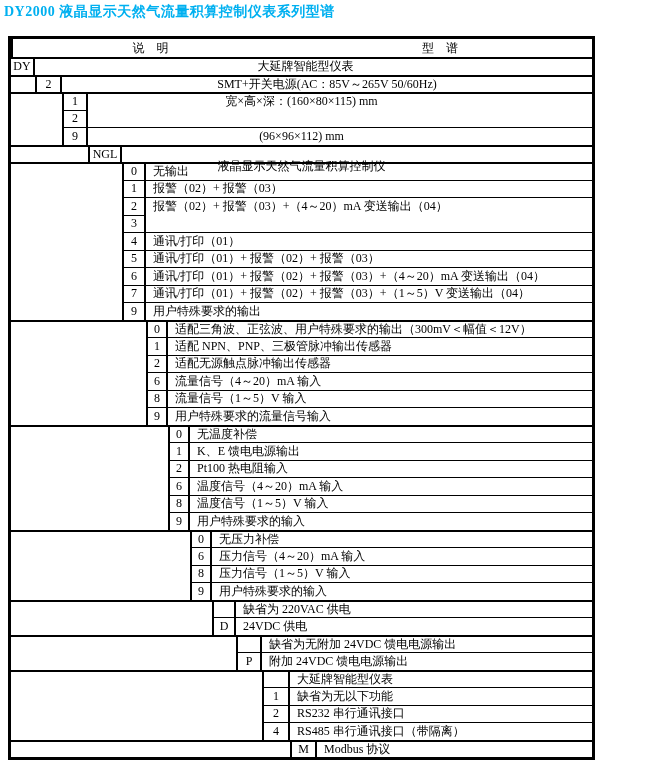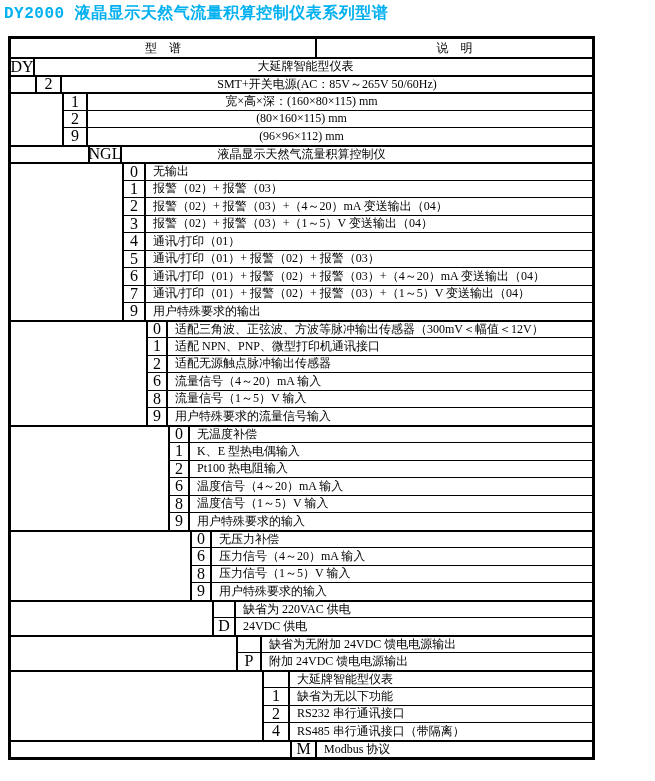--- a/index.html
+++ b/index.html
@@ -11,8 +11,8 @@
   .page{position:absolute;inset:0;background:#fff;}
   .doc-title{
     position:absolute;left:4px;top:3px;
-    font-family:Liberation Mono, monospace;
-    font-size:16px;font-weight:bold;letter-spacing:0.5px;
+    font-family:Liberation Serif, serif;
+    font-size:14px;font-weight:bold;letter-spacing:0.5px;
     white-space:nowrap;
   }
   .spec-table{

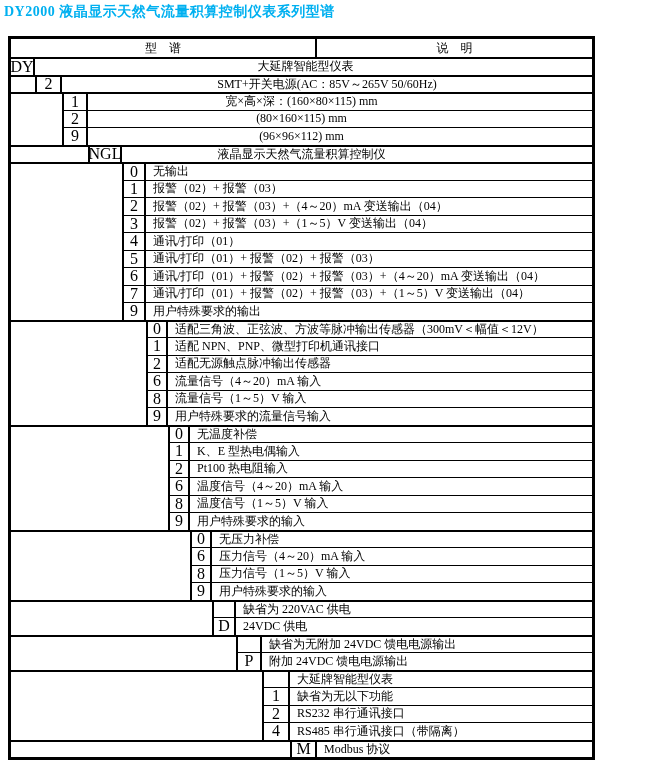--- a/index.html
+++ b/index.html
@@ -54,8 +54,8 @@
 
   <div class="spec-table">
     <div class="header-row">
+      <div class="hcell descr">说　明</div>
       <div class="hcell model">型　谱</div>
-      <div class="hcell descr">说　明</div>
     </div>
     <div>
         <div class="row group center">

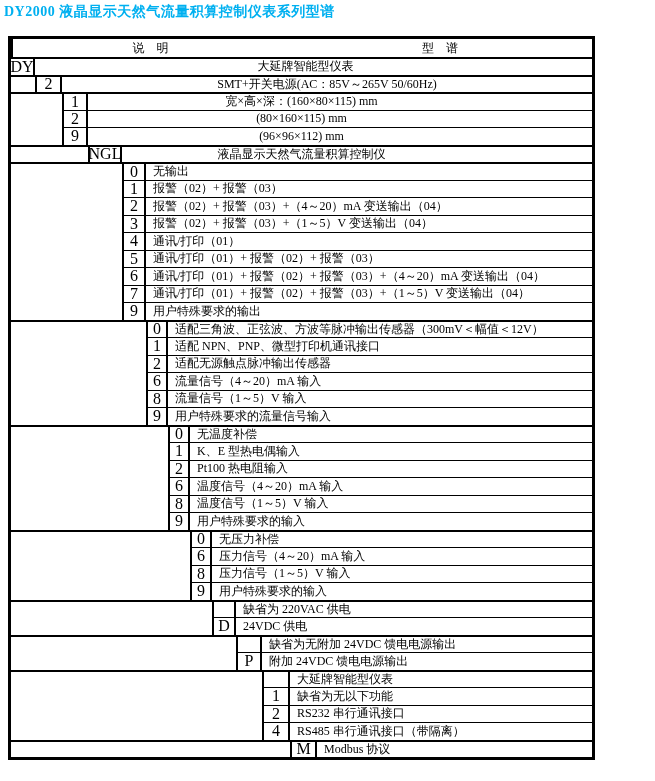--- a/index.html
+++ b/index.html
@@ -35,7 +35,7 @@
     flex:none;box-sizing:border-box;height:100%;
     border-left:2px solid #000;border-right:2px solid #000;
     display:flex;align-items:center;justify-content:center;
-    font-size:16px;overflow:hidden;white-space:nowrap;
+    font-size:12px;overflow:hidden;white-space:nowrap;
   }
   .code.no-left{border-left:none;}
   .desc{

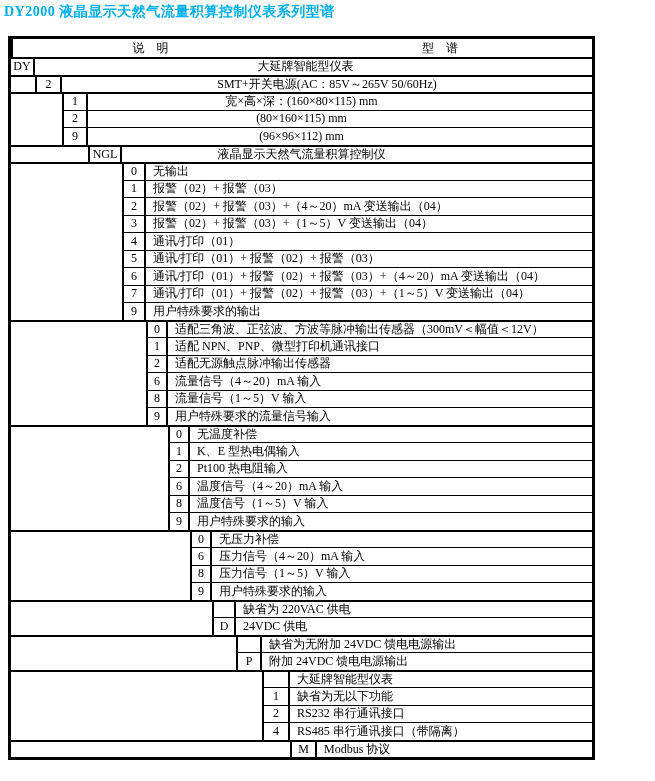--- a/index.html
+++ b/index.html
@@ -75,7 +75,6 @@
         <div class="row center">
           <div class="spacer" style="width: 51px;"></div>
           <div class="code" style="width: 26px;">2</div>
-          <div class="desc" style="padding-right: 77px;">(80×160×115) mm</div>
         </div>
         <div class="row center">
           <div class="spacer" style="width: 51px;"></div>

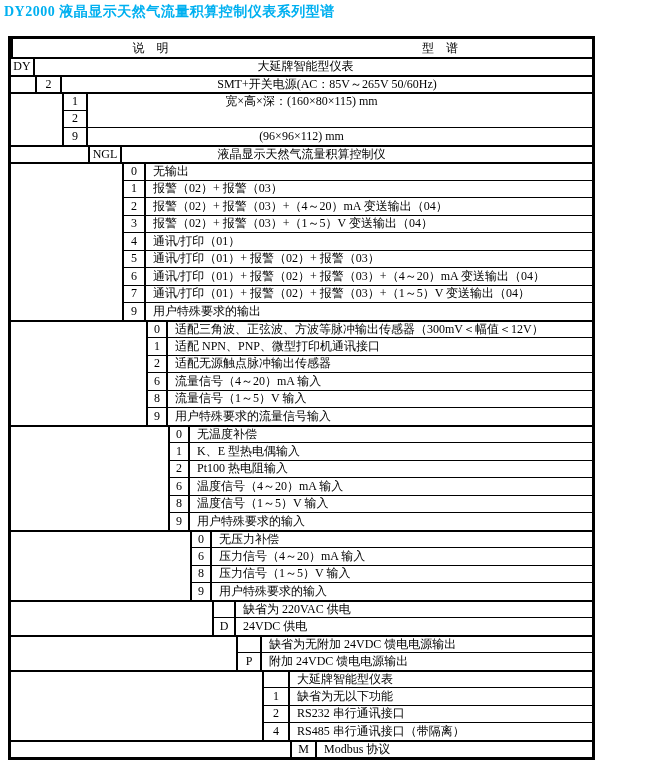--- a/index.html
+++ b/index.html
@@ -84,7 +84,7 @@
         <div class="row group center">
           <div class="spacer" style="width: 77px;"></div>
           <div class="code" style="width: 34px;">NGL</div>
-          <div class="desc" style="padding-right: 111px;">液晶显示天然气流量积算控制仪</div>
+          <div class="desc" style="padding-right: 111px; margin-top: 12px;">液晶显示天然气流量积算控制仪</div>
         </div>
         <div class="row group">
           <div class="spacer" style="width: 111px;"></div>

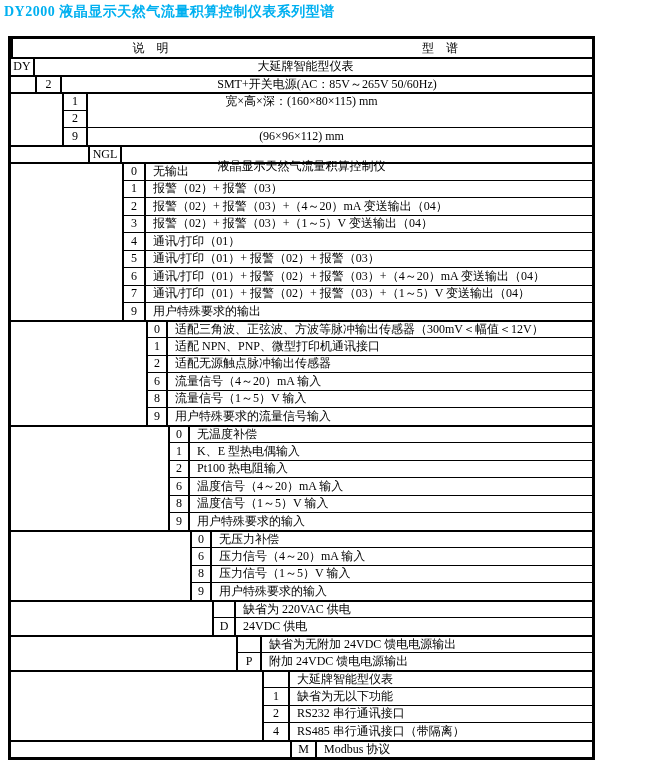--- a/index.html
+++ b/index.html
@@ -104,7 +104,6 @@
         <div class="row">
           <div class="spacer" style="width: 111px;"></div>
           <div class="code" style="width: 24px;">3</div>
-          <div class="desc">报警（02）+ 报警（03）+（1～5）V 变送输出（04）</div>
         </div>
         <div class="row">
           <div class="spacer" style="width: 111px;"></div>

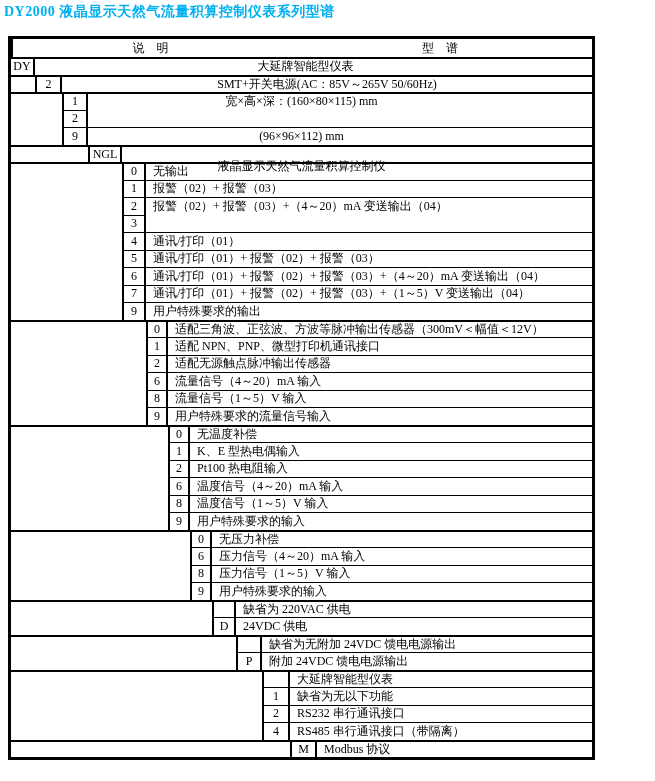--- a/index.html
+++ b/index.html
@@ -133,7 +133,7 @@
         <div class="row group">
           <div class="spacer" style="width: 135px;"></div>
           <div class="code" style="width: 22px;">0</div>
-          <div class="desc">适配三角波、正弦波、方波等脉冲输出传感器（300mV＜幅值＜12V）</div>
+          <div class="desc">适配三角波、正弦波、用户特殊要求的输出（300mV＜幅值＜12V）</div>
         </div>
         <div class="row">
           <div class="spacer" style="width: 135px;"></div>

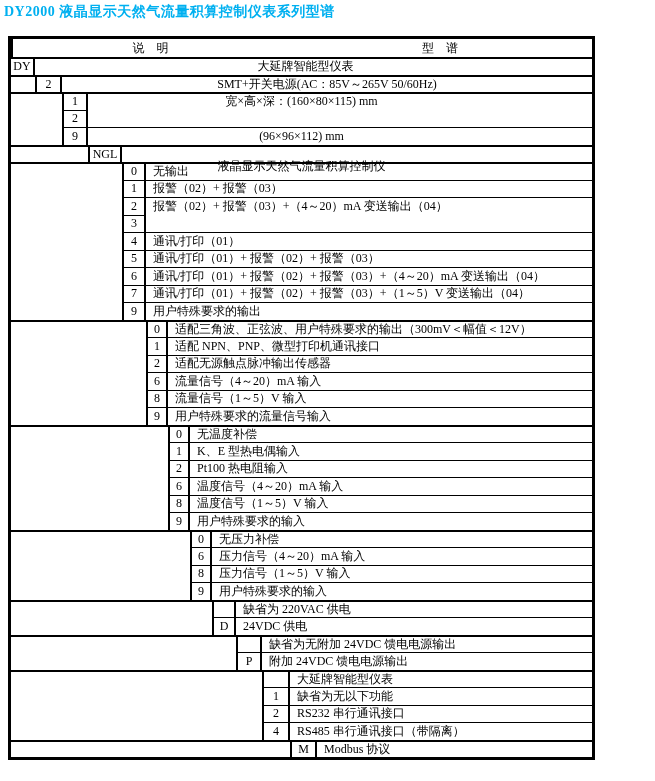--- a/index.html
+++ b/index.html
@@ -138,7 +138,7 @@
         <div class="row">
           <div class="spacer" style="width: 135px;"></div>
           <div class="code" style="width: 22px;">1</div>
-          <div class="desc">适配 NPN、PNP、微型打印机通讯接口</div>
+          <div class="desc">适配 NPN、PNP、三极管脉冲输出传感器</div>
         </div>
         <div class="row">
           <div class="spacer" style="width: 135px;"></div>

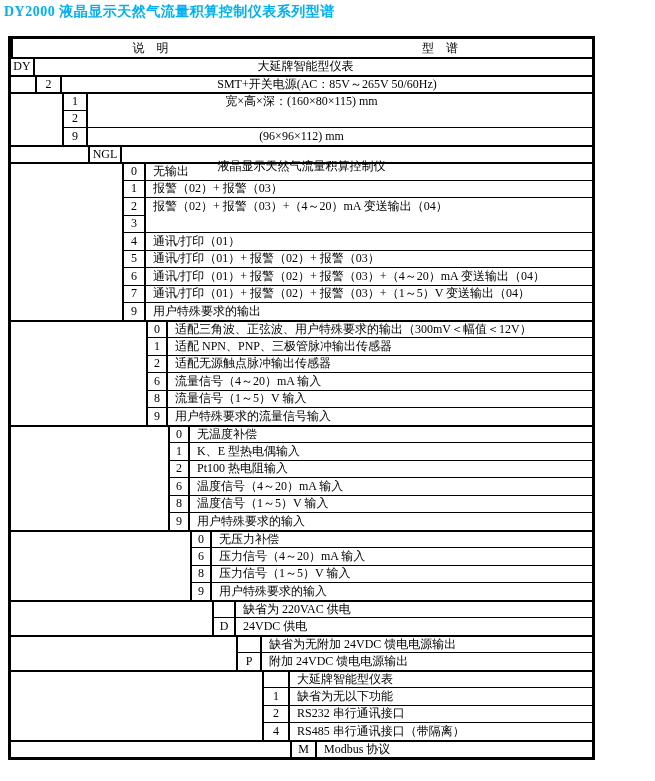--- a/index.html
+++ b/index.html
@@ -168,7 +168,7 @@
         <div class="row">
           <div class="spacer" style="width: 157px;"></div>
           <div class="code" style="width: 22px;">1</div>
-          <div class="desc">K、E 型热电偶输入</div>
+          <div class="desc">K、E 馈电电源输出</div>
         </div>
         <div class="row">
           <div class="spacer" style="width: 157px;"></div>

